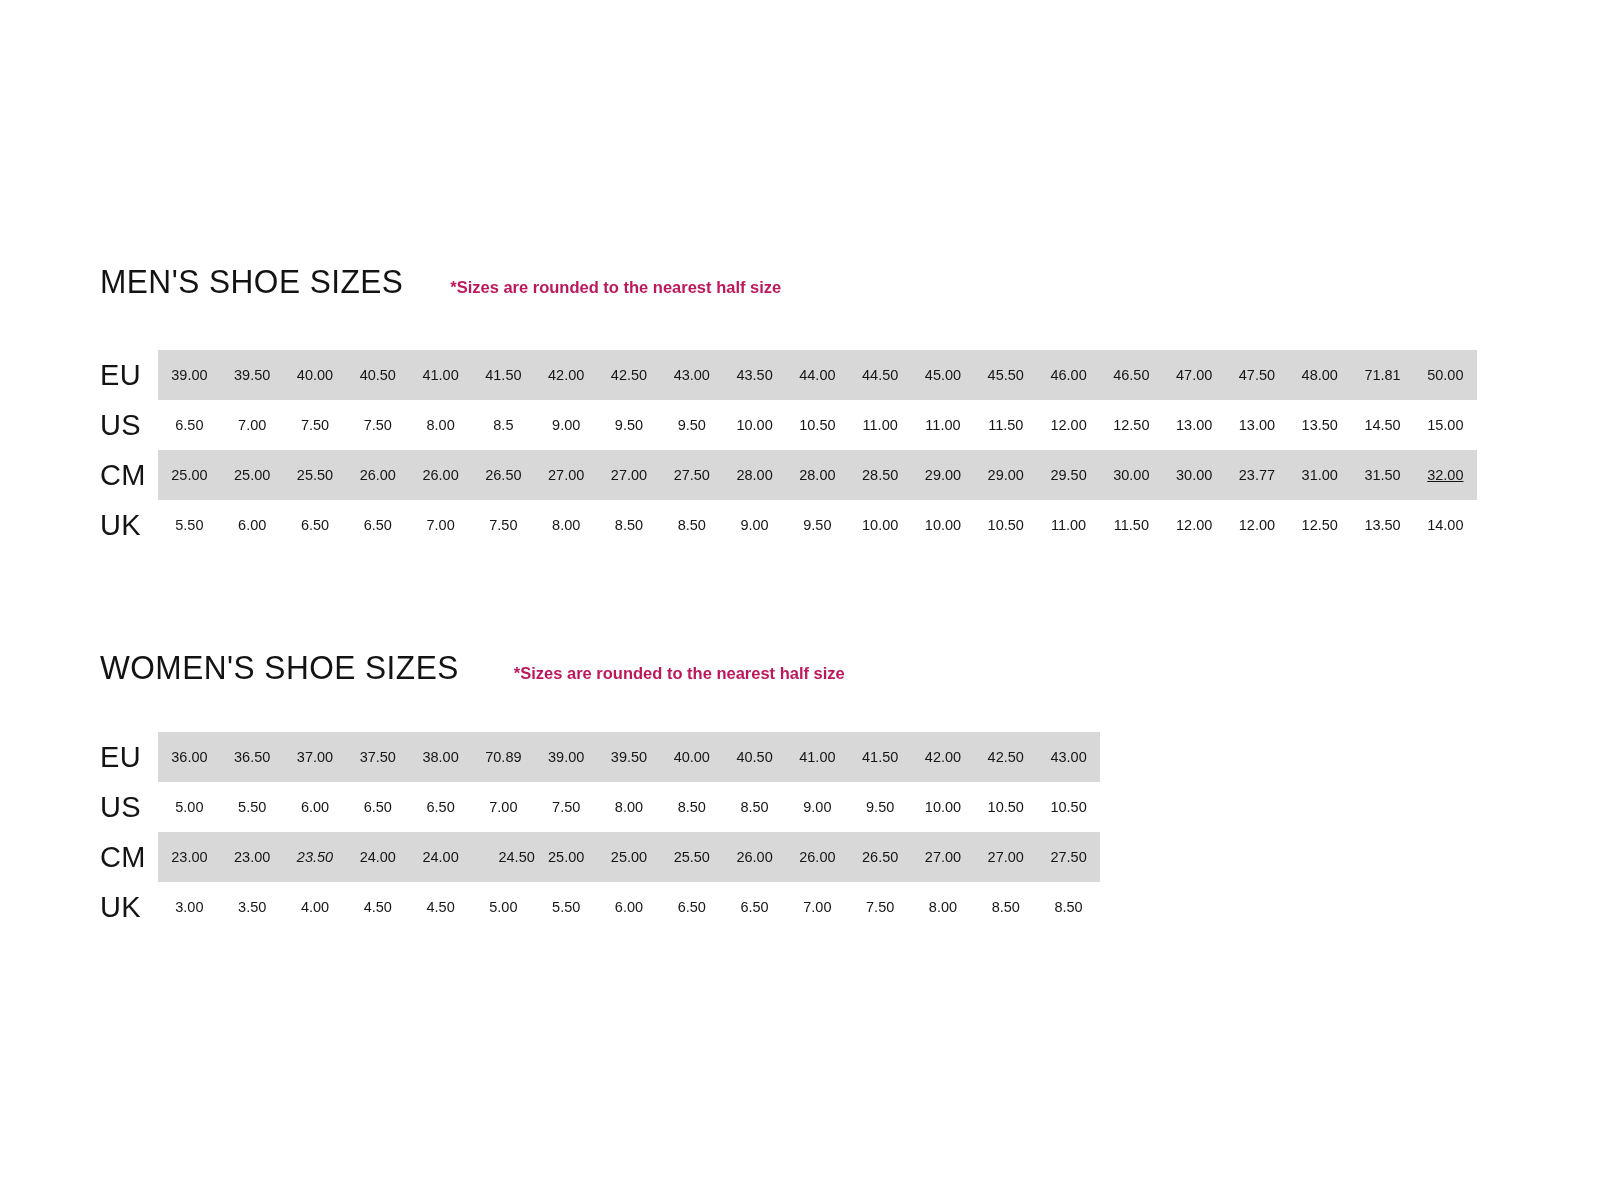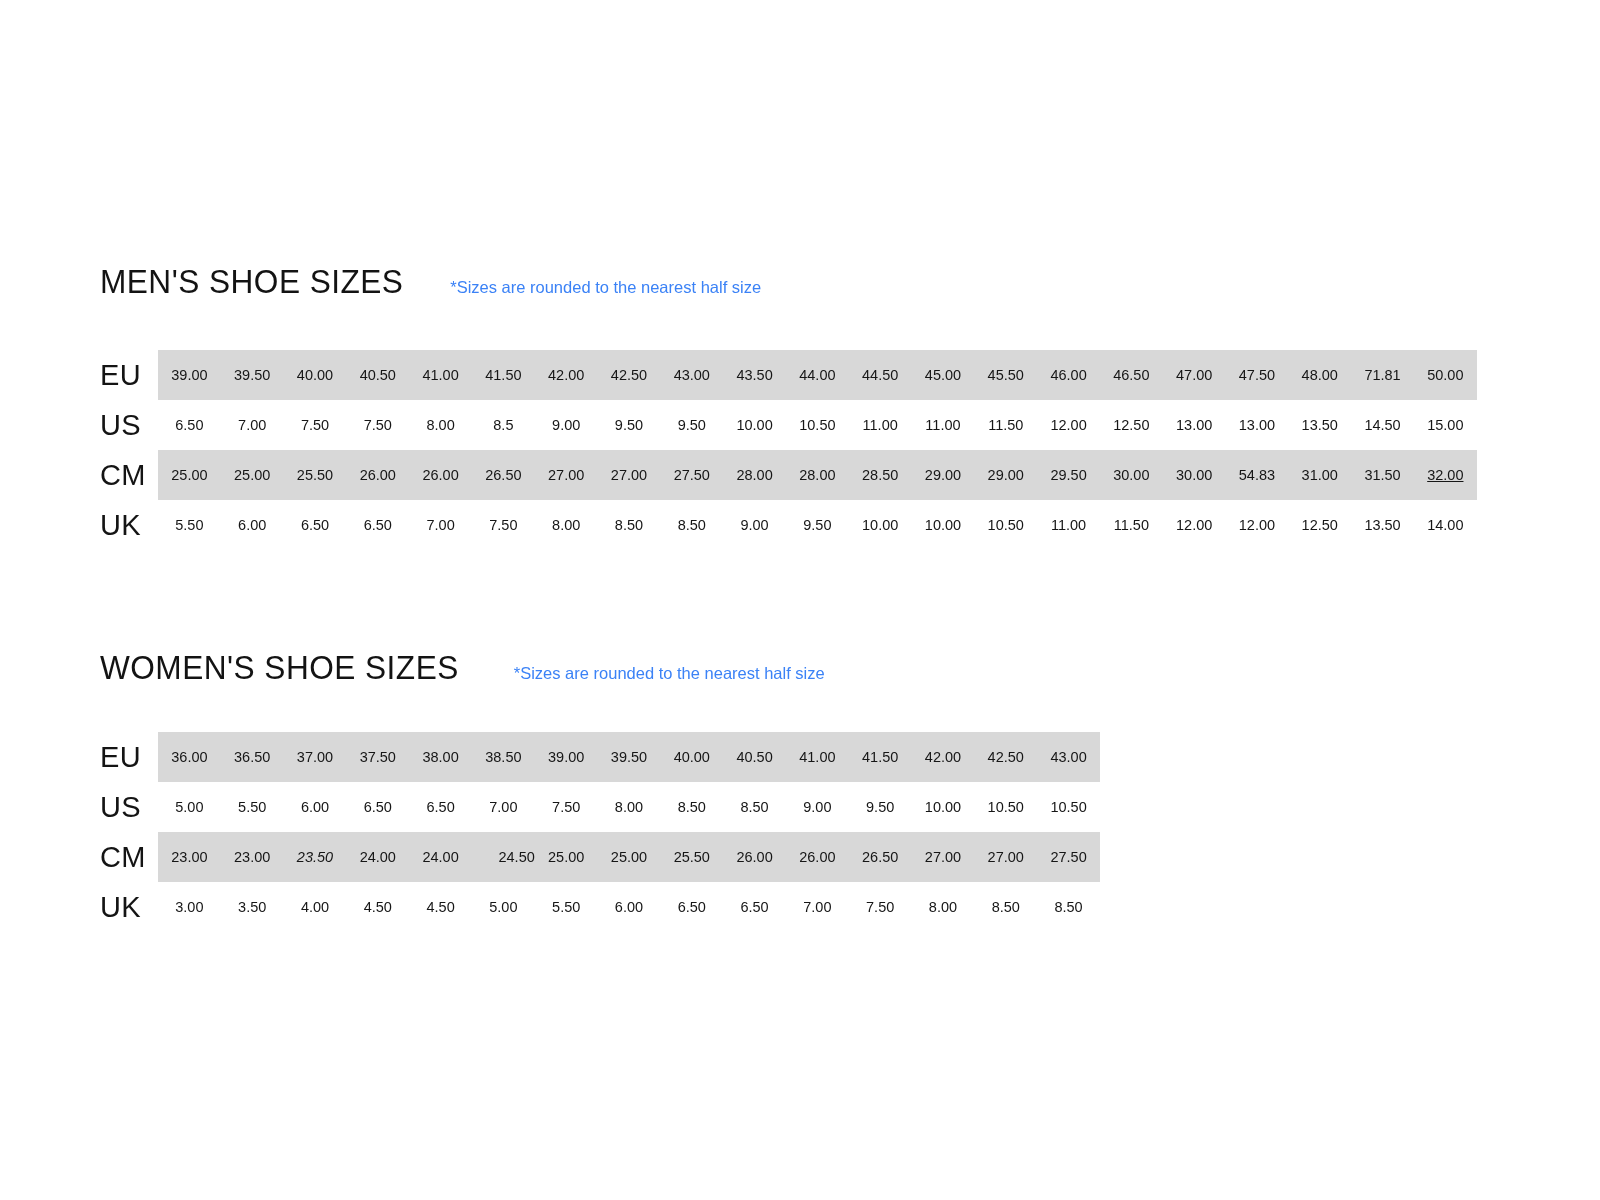--- a/index.html
+++ b/index.html
@@ -51,9 +51,9 @@
   }
   .section-note {
     font-size: 16.5px;
-    color: #3b82f6;
-    white-space: nowrap;
-    font-weight: 400;
+    color: #be185d;
+    white-space: nowrap;
+    font-weight: 700;
   }
   #men-section .section-note   { margin-left: 6px; }
   #women-section .section-note { margin-left: 10px; }

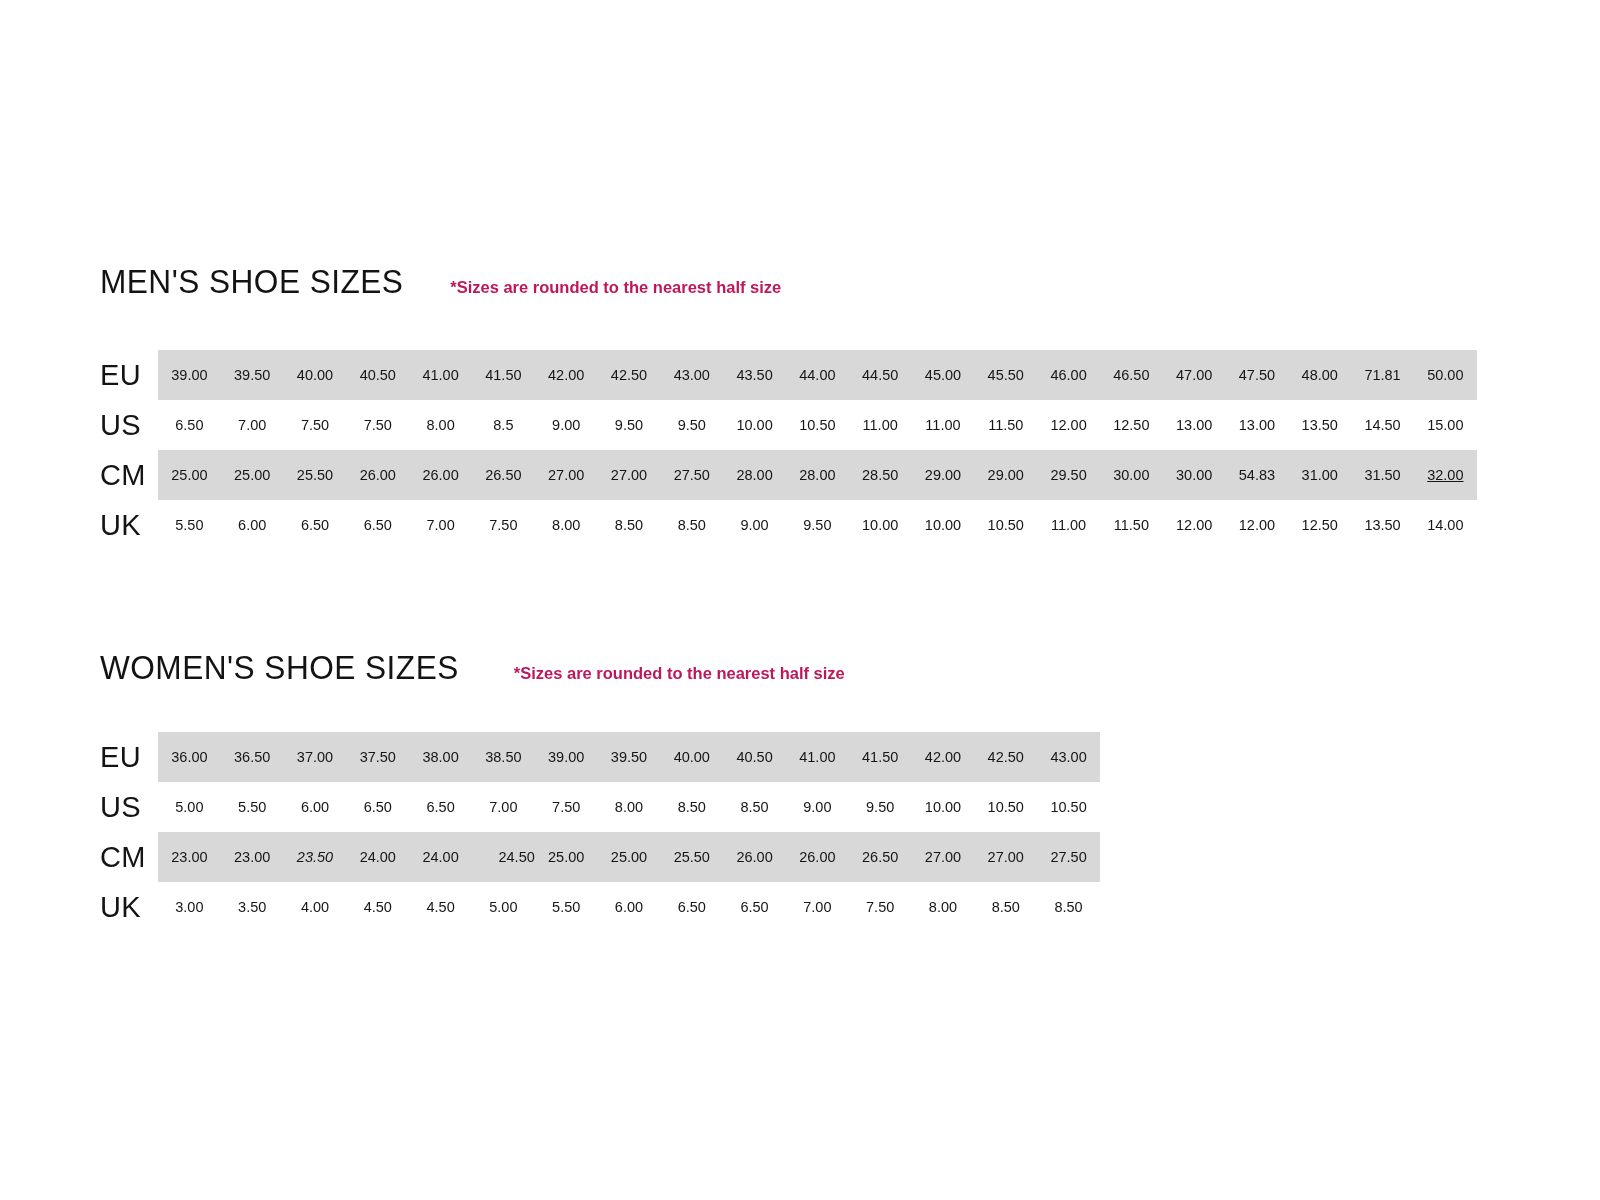--- a/index.html
+++ b/index.html
@@ -178,7 +178,7 @@
             <td class="cell" style="width: 62.8px; height: 50px;">29.50</td>
             <td class="cell" style="width: 62.8px; height: 50px;">30.00</td>
             <td class="cell" style="width: 62.8px; height: 50px;">30.00</td>
-            <td class="cell" style="width: 62.8px; height: 50px;">54.83</td>
+            <td class="cell" style="width: 62.8px; height: 50px;">23.77</td>
             <td class="cell" style="width: 62.8px; height: 50px;">31.00</td>
             <td class="cell" style="width: 62.8px; height: 50px;">31.50</td>
             <td class="cell" style="width: 62.8px; height: 50px; text-decoration: underline;">32.00</td>

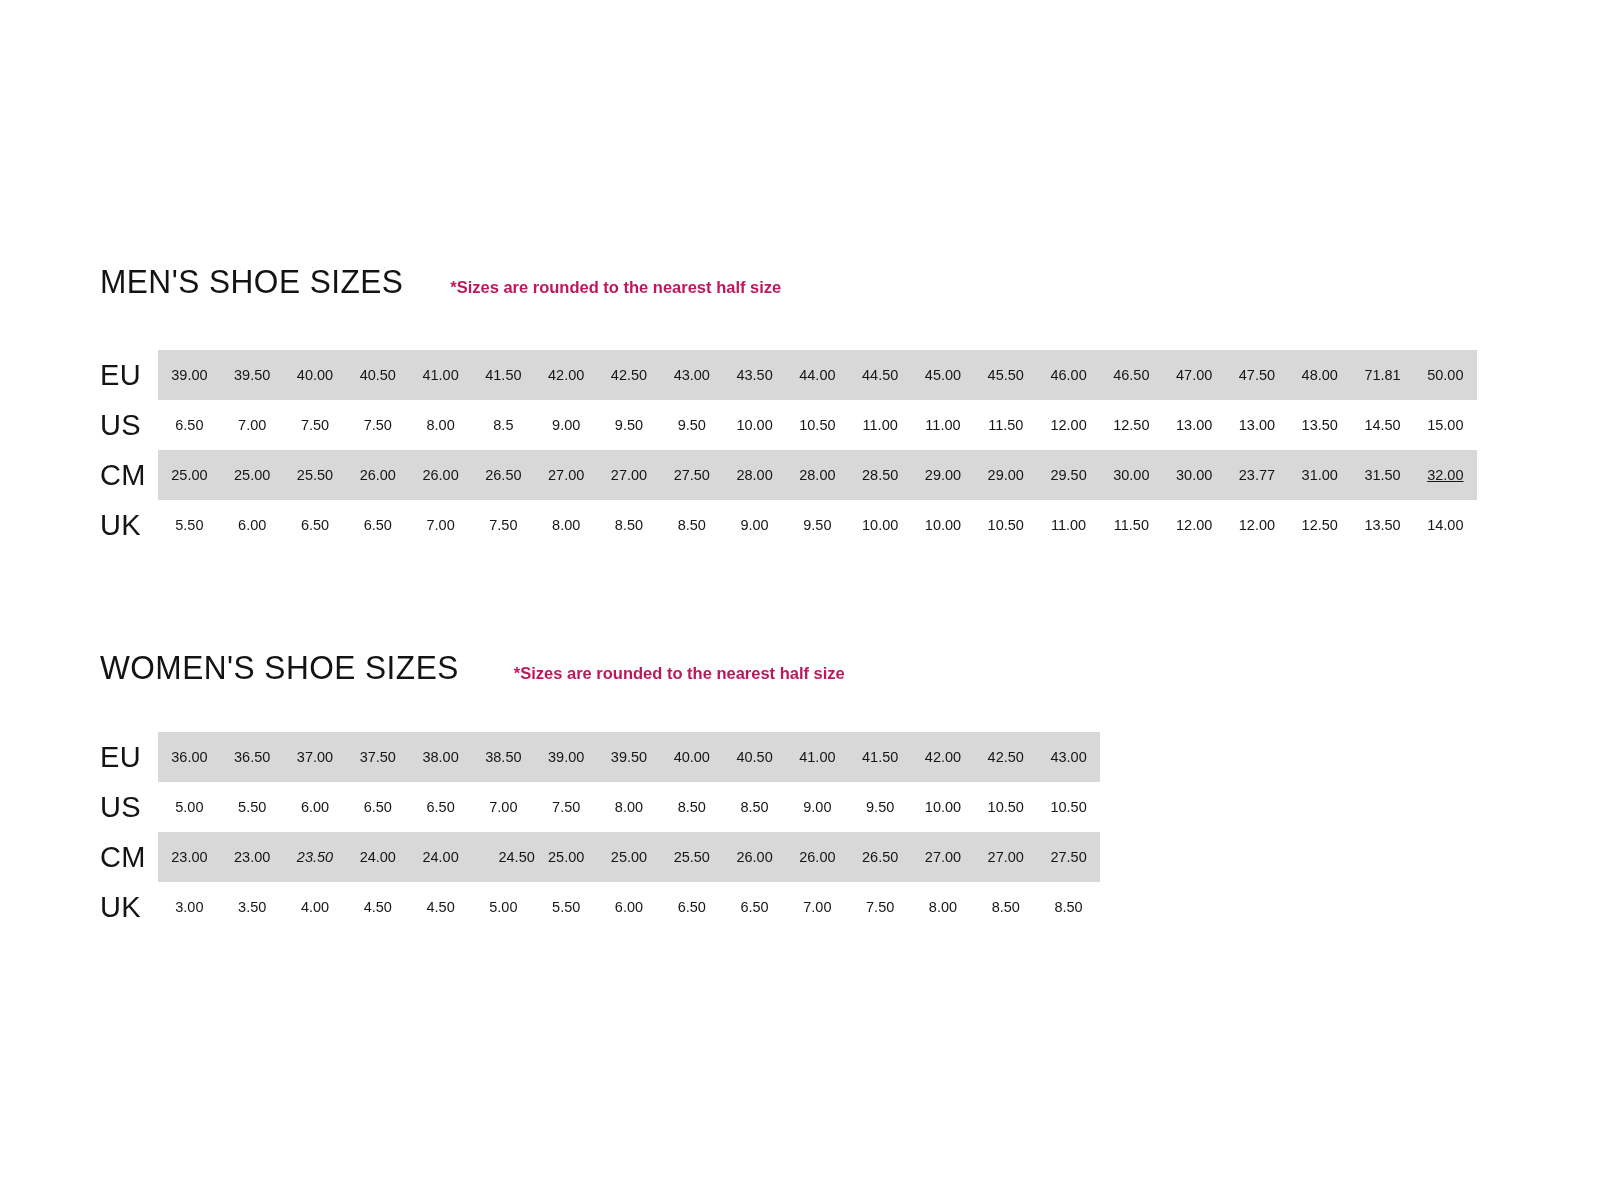--- a/index.html
+++ b/index.html
@@ -225,7 +225,7 @@
             <td class="cell" style="width: 62.8px; height: 50px;">37.00</td>
             <td class="cell" style="width: 62.8px; height: 50px;">37.50</td>
             <td class="cell" style="width: 62.8px; height: 50px;">38.00</td>
-            <td class="cell" style="width: 62.8px; height: 50px;">38.50</td>
+            <td class="cell" style="width: 62.8px; height: 50px;">70.89</td>
             <td class="cell" style="width: 62.8px; height: 50px;">39.00</td>
             <td class="cell" style="width: 62.8px; height: 50px;">39.50</td>
             <td class="cell" style="width: 62.8px; height: 50px;">40.00</td>

